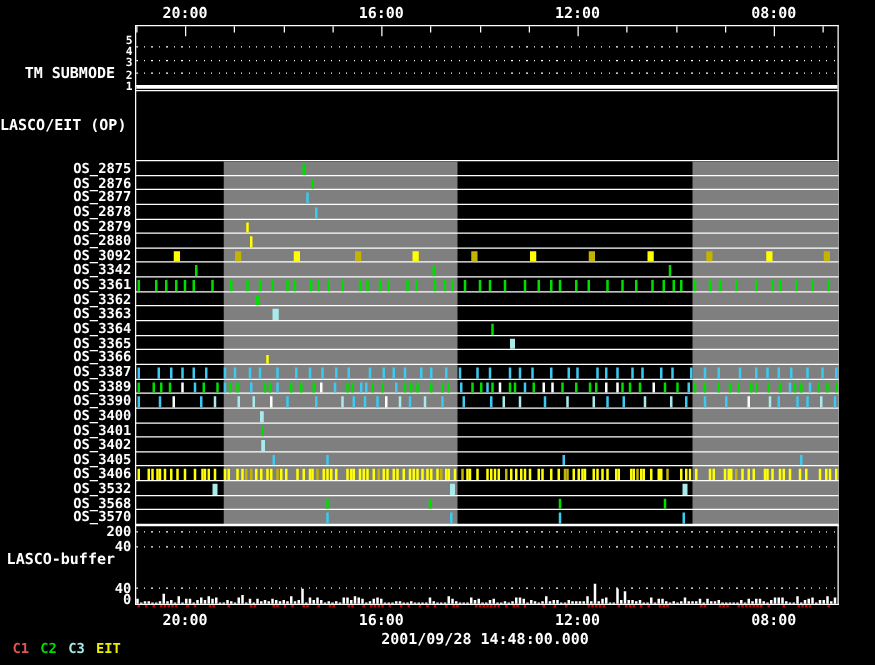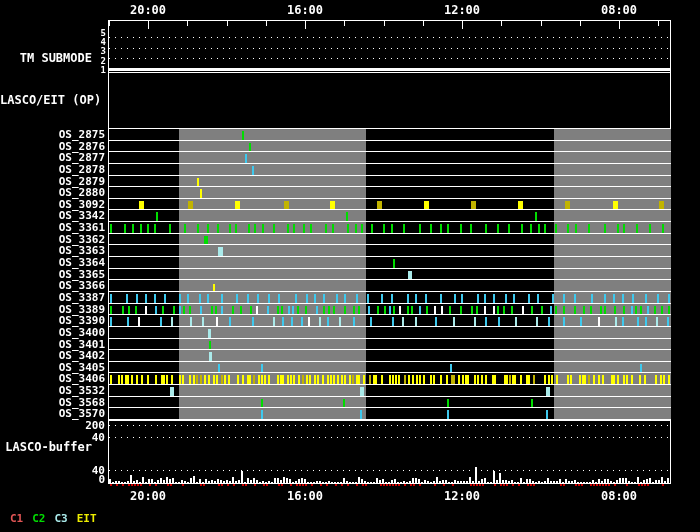--- a/index.html
+++ b/index.html
@@ -35,6 +35,7 @@
   <div class="mono lbl12 right" style="left:0;top:52px;width:92px;">TM SUBMODE</div>
   <div class="mono lbl12 right" style="left:0;top:94px;width:100px;">LASCO/EIT (OP)</div>
   <div class="mono lbl12 right" style="left:0;top:441px;width:92px;">LASCO-buffer</div>
+  <div class="mono lbl12 center" style="left:288px;top:505px;width:200px;">2001/09/28 14:48:00.000</div>
   <div id="legend">
       <span style="color: rgb(224, 85, 85);">C1</span>
       <span style="color: rgb(0, 221, 0);">C2</span>

